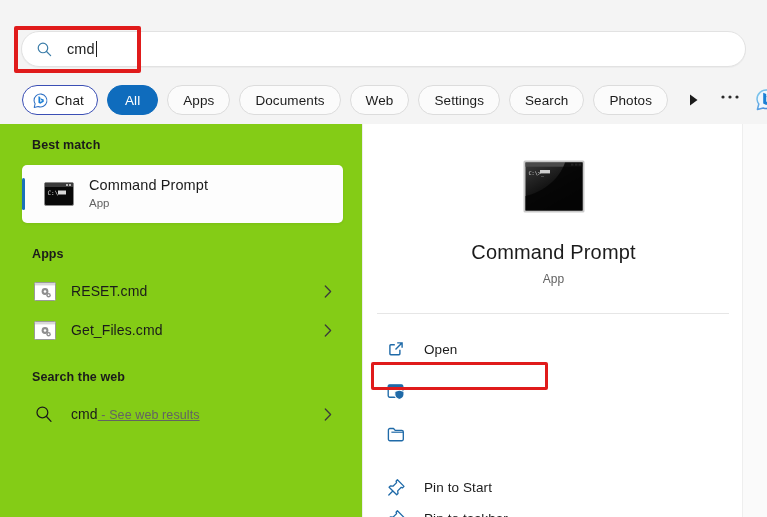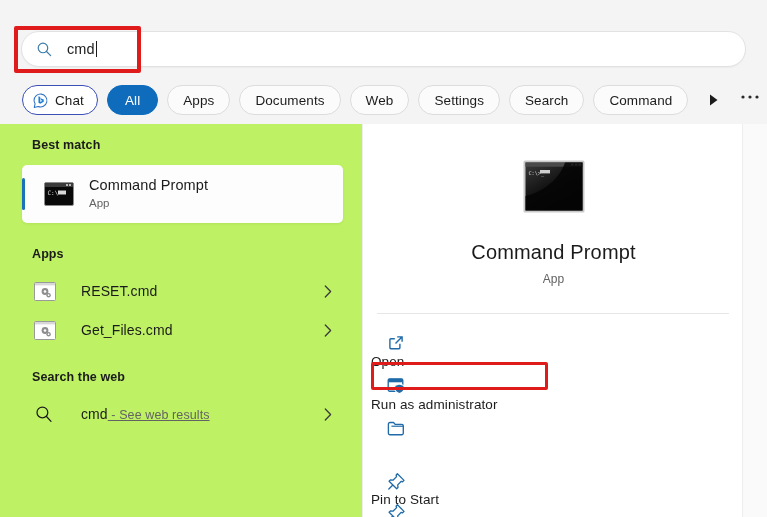--- a/index.html
+++ b/index.html
@@ -331,7 +331,7 @@
       <span>Search</span>
     </div>
     <div class="pill">
-      <span>Command</span>
+      <span>Photos</span>
     </div>
 
     <div id="play-btn">

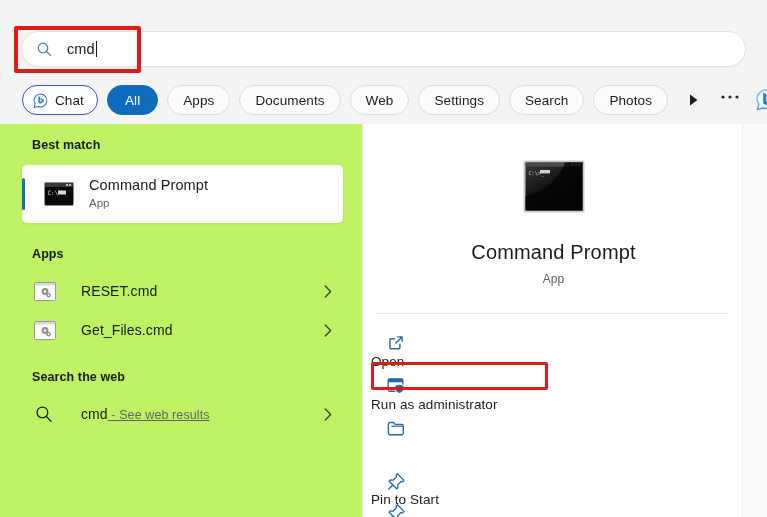--- a/index.html
+++ b/index.html
@@ -138,7 +138,7 @@
     position: absolute;
     left: 0; top: 124px;
     width: 362px; height: 393px;
-    background: #bef264;
+    background: #84cc16;
   }
 
   .section-head {

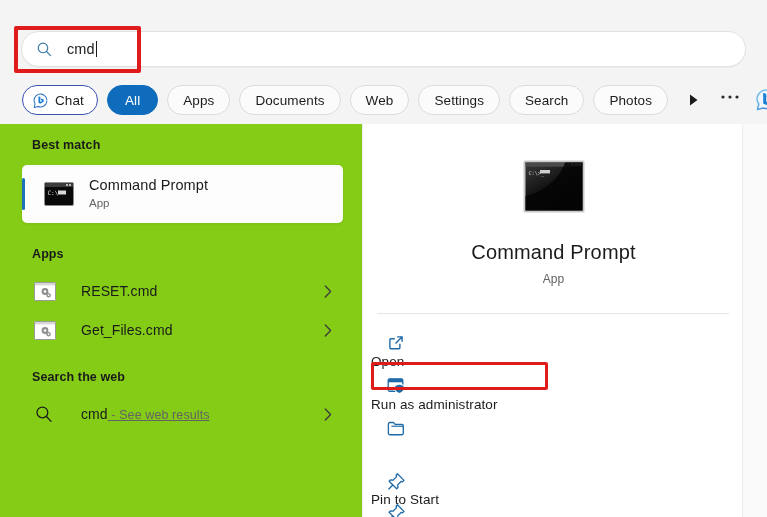--- a/index.html
+++ b/index.html
@@ -189,7 +189,7 @@
     align-items: center;
   }
   .app-row .icon-slot { width: 22px; height: 19px; margin-left: 12px; margin-right: 15px; flex: 0 0 auto; }
-  .app-row .label { font-size: 14px; color: #1b1b1b; letter-spacing: .1px; flex: 1; margin-left: 10px; }
+  .app-row .label { font-size: 14px; color: #1b1b1b; letter-spacing: .1px; flex: 1; }
   .app-row .chev  { width: 18px; margin-right: 6px; display: flex; align-items: center; justify-content: center; }
 
   #app-row-0 { top: 148px; }

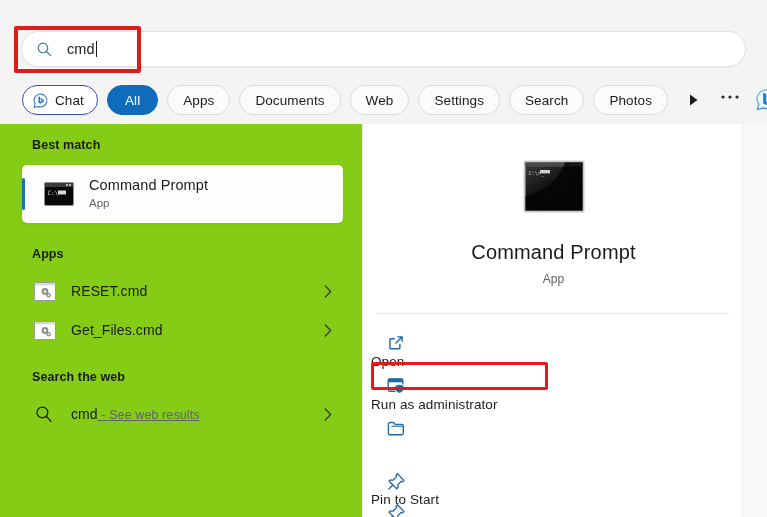--- a/index.html
+++ b/index.html
@@ -254,7 +254,7 @@
     left: 8px;
     width: 366px; height: 34px;
     display: flex;
-    flex-direction: column;
+    align-items: center;
   }
   .action-row .icon-slot {
     width: 22px; height: 22px;

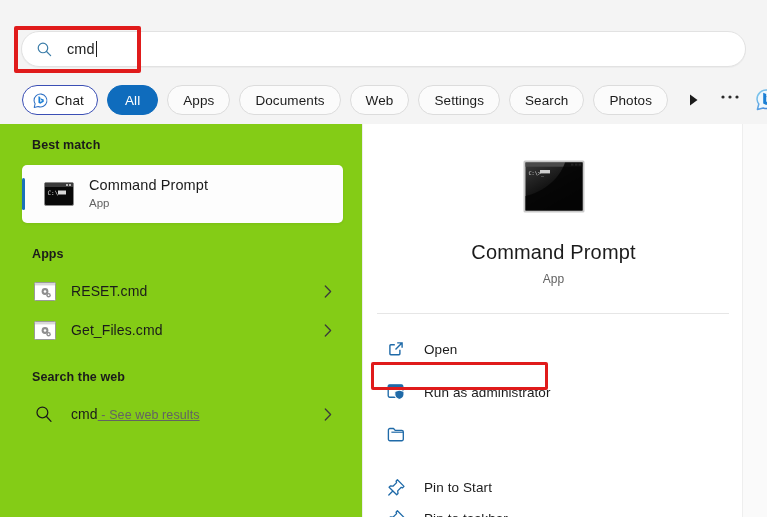--- a/index.html
+++ b/index.html
@@ -491,7 +491,6 @@
           <path d="M12.4 7.0 l4.6 1.5 v3.0 c0 2.6-2.2 4.2-4.6 5.0 c-2.4-0.8-4.6-2.4-4.6-5.0 v-3.0 z" fill="#1f6aa8" stroke="#ffffff" stroke-width="1.1" stroke-linejoin="round"></path>
         </svg>
       </div>
-      <div class="label">Run as administrator</div>
     </div>
 
     <div class="action-row" id="action-2">

